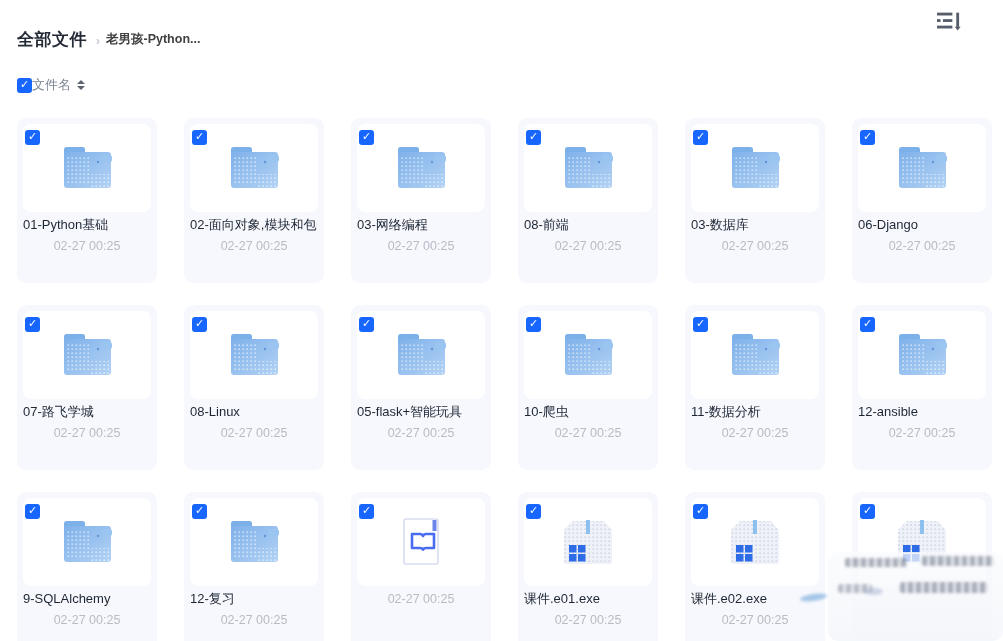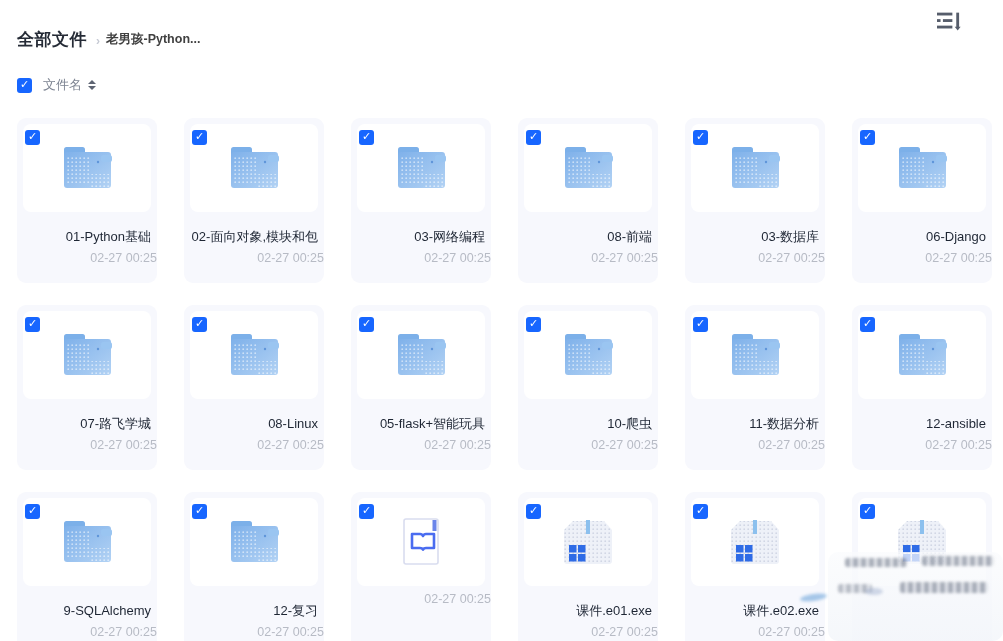--- a/index.html
+++ b/index.html
@@ -19,7 +19,7 @@
   .cbx { width:15px; height:15px; border-radius:3px; background:#1766ff; position:relative; flex:0 0 auto; }
   .cbx .tick { position:absolute; left:0; top:-1px; width:15px; height:15px; color:#fff;
                font-size:11px; line-height:15px; text-align:center; font-weight:bold; }
-  .select-label { margin-left:11px; font-size:13px; color:#7d8492; }
+  .select-label { font-size:13px; color:#7d8492; }
   .sort-caret { display:inline-flex; flex-direction:column; margin-left:6px; row-gap:2px; }
   .sort-caret .up   { width:0; height:0; border-left:4px solid transparent; border-right:4px solid transparent; border-bottom:4px solid #5d6472; }
   .sort-caret .down { width:0; height:0; border-left:4px solid transparent; border-right:4px solid transparent; border-top:4px solid #5d6472; }

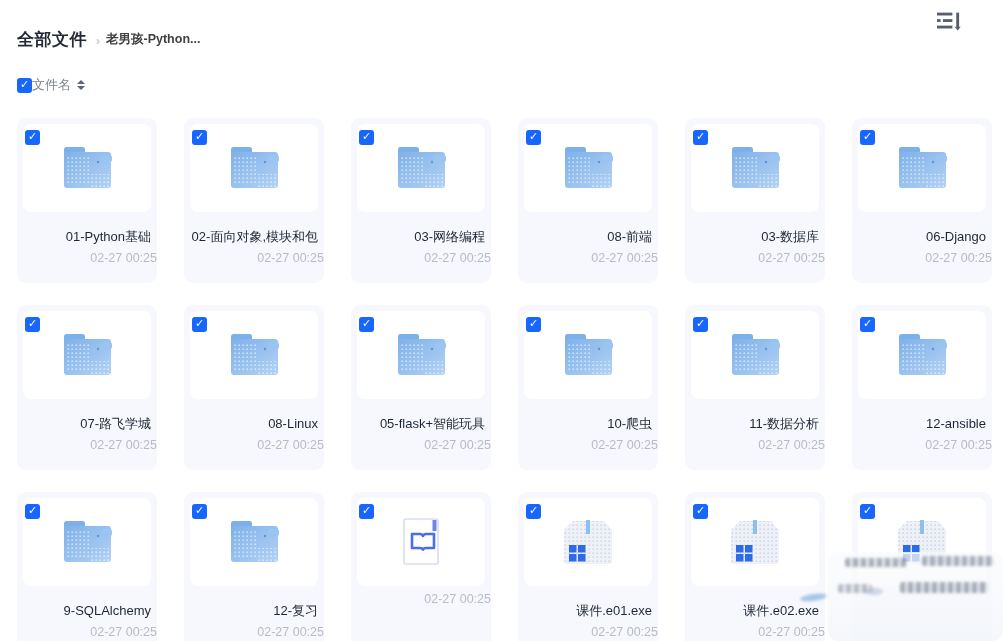--- a/index.html
+++ b/index.html
@@ -31,7 +31,7 @@
   .thumb { margin:6px 6px 0 6px; height:88px; background:#fff; border-radius:8px;
            display:flex; align-items:center; justify-content:center; }
   .card .cbx { position:absolute; top:12px; left:8px; z-index:2; }
-  .fname { margin-top:16px; padding:0 6px; text-align:right; font-size:13px; line-height:17px;
+  .fname { margin-top:4px; padding:0 6px; text-align:left; font-size:13px; line-height:17px;
            color:#1e2634; min-height:13px; }
   .fdate { margin-top:6px; text-align:right; font-size:12.5px; color:#b7bbc5; }
 

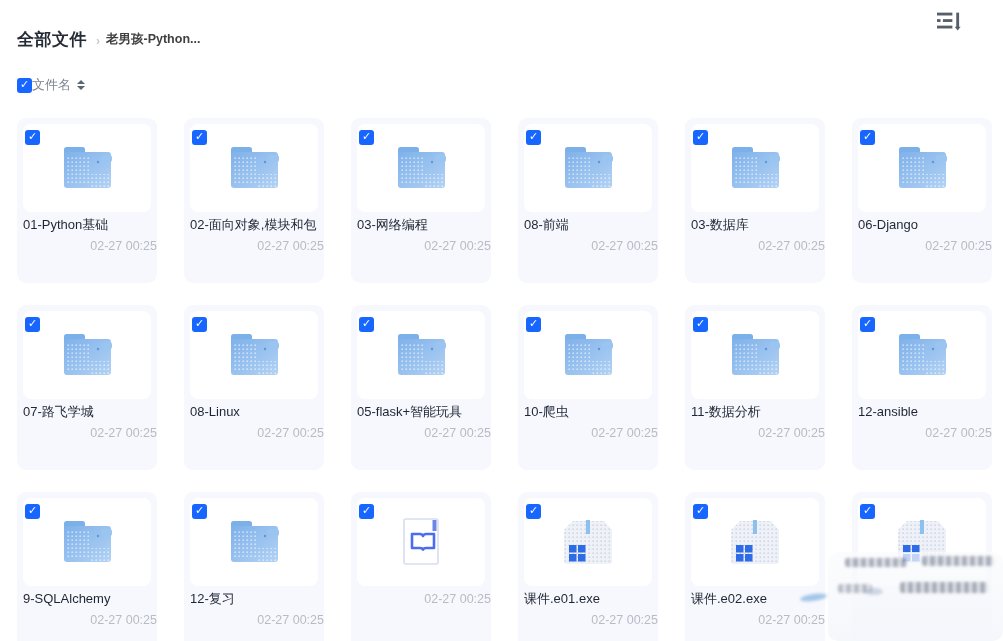--- a/index.html
+++ b/index.html
@@ -33,7 +33,7 @@
   .card .cbx { position:absolute; top:12px; left:8px; z-index:2; }
   .fname { margin-top:4px; padding:0 6px; text-align:left; font-size:13px; line-height:17px;
            color:#1e2634; min-height:13px; }
-  .fdate { margin-top:6px; text-align:right; font-size:12.5px; color:#b7bbc5; }
+  .fdate { margin-top:6px; text-align:center; font-size:12.5px; color:#b7bbc5; }
 
   
   .watermark { position:absolute; left:795px; top:548px; width:208px; height:93px; z-index:5; pointer-events:none; }

